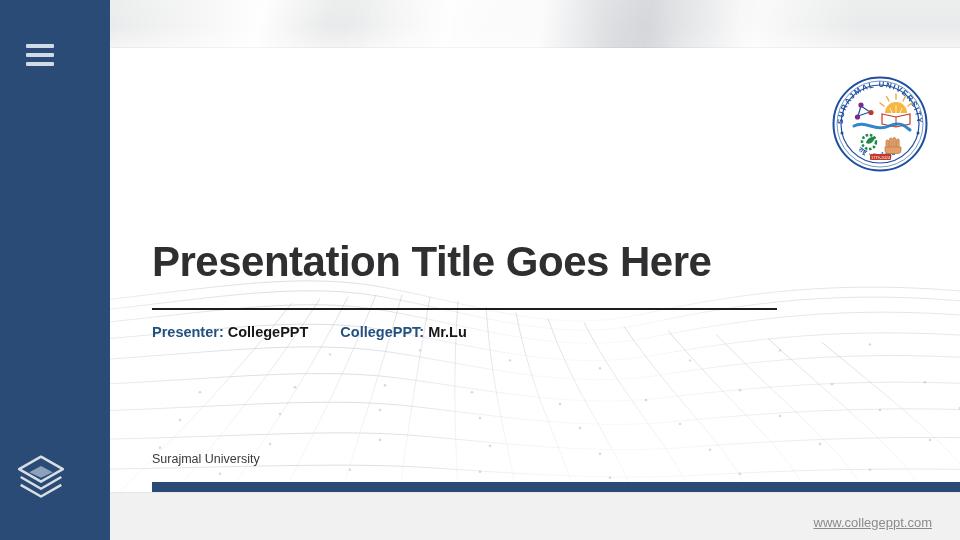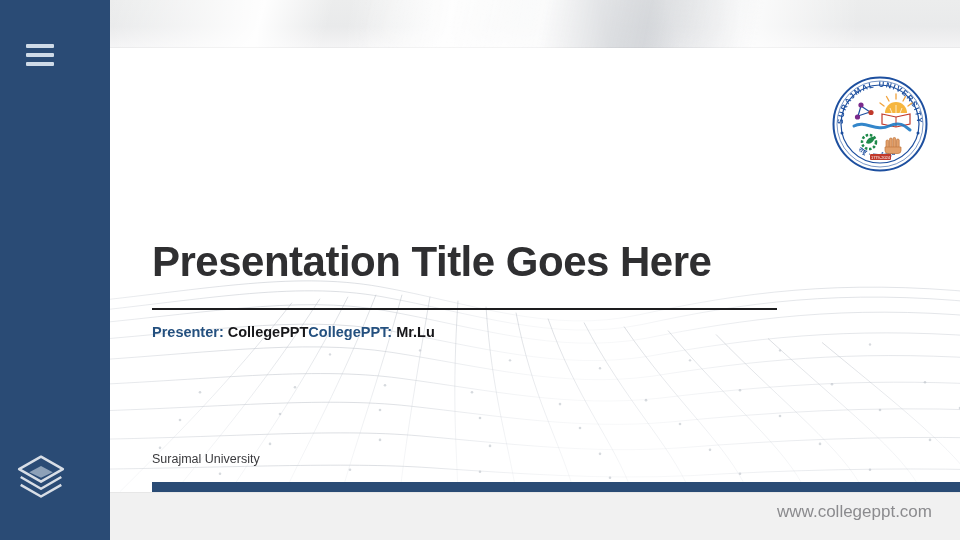--- a/index.html
+++ b/index.html
@@ -99,7 +99,7 @@
     margin-top:14px;
     font-size:14.5px; font-weight:bold;
     color:#17171a;
-    display:flex; align-items:baseline; 
+    display:flex; align-items:baseline; gap:32px;
   }
   #credits .lbl { color:#24507f; }
   #credits .val { color:#17171a; }

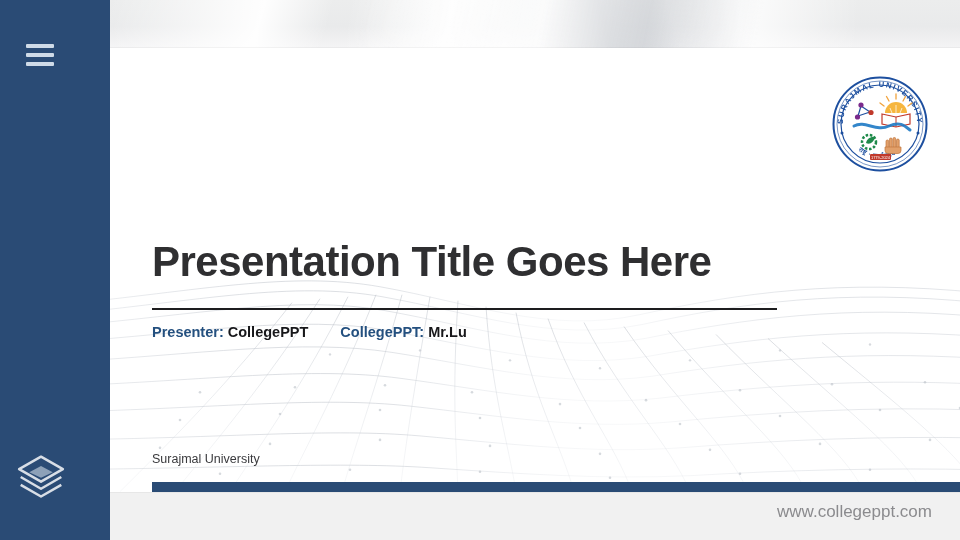--- a/index.html
+++ b/index.html
@@ -118,9 +118,10 @@
 
   
   #site-url {
-    position:absolute; right:28px; bottom:18px;
-    font-size:17px; color:#8b8b8e;
+    position:absolute; right:28px; bottom:10px;
+    font-size:13px; color:#8b8b8e;
     z-index:30;
+    text-decoration:underline;
   }
 </style>
 </head>

